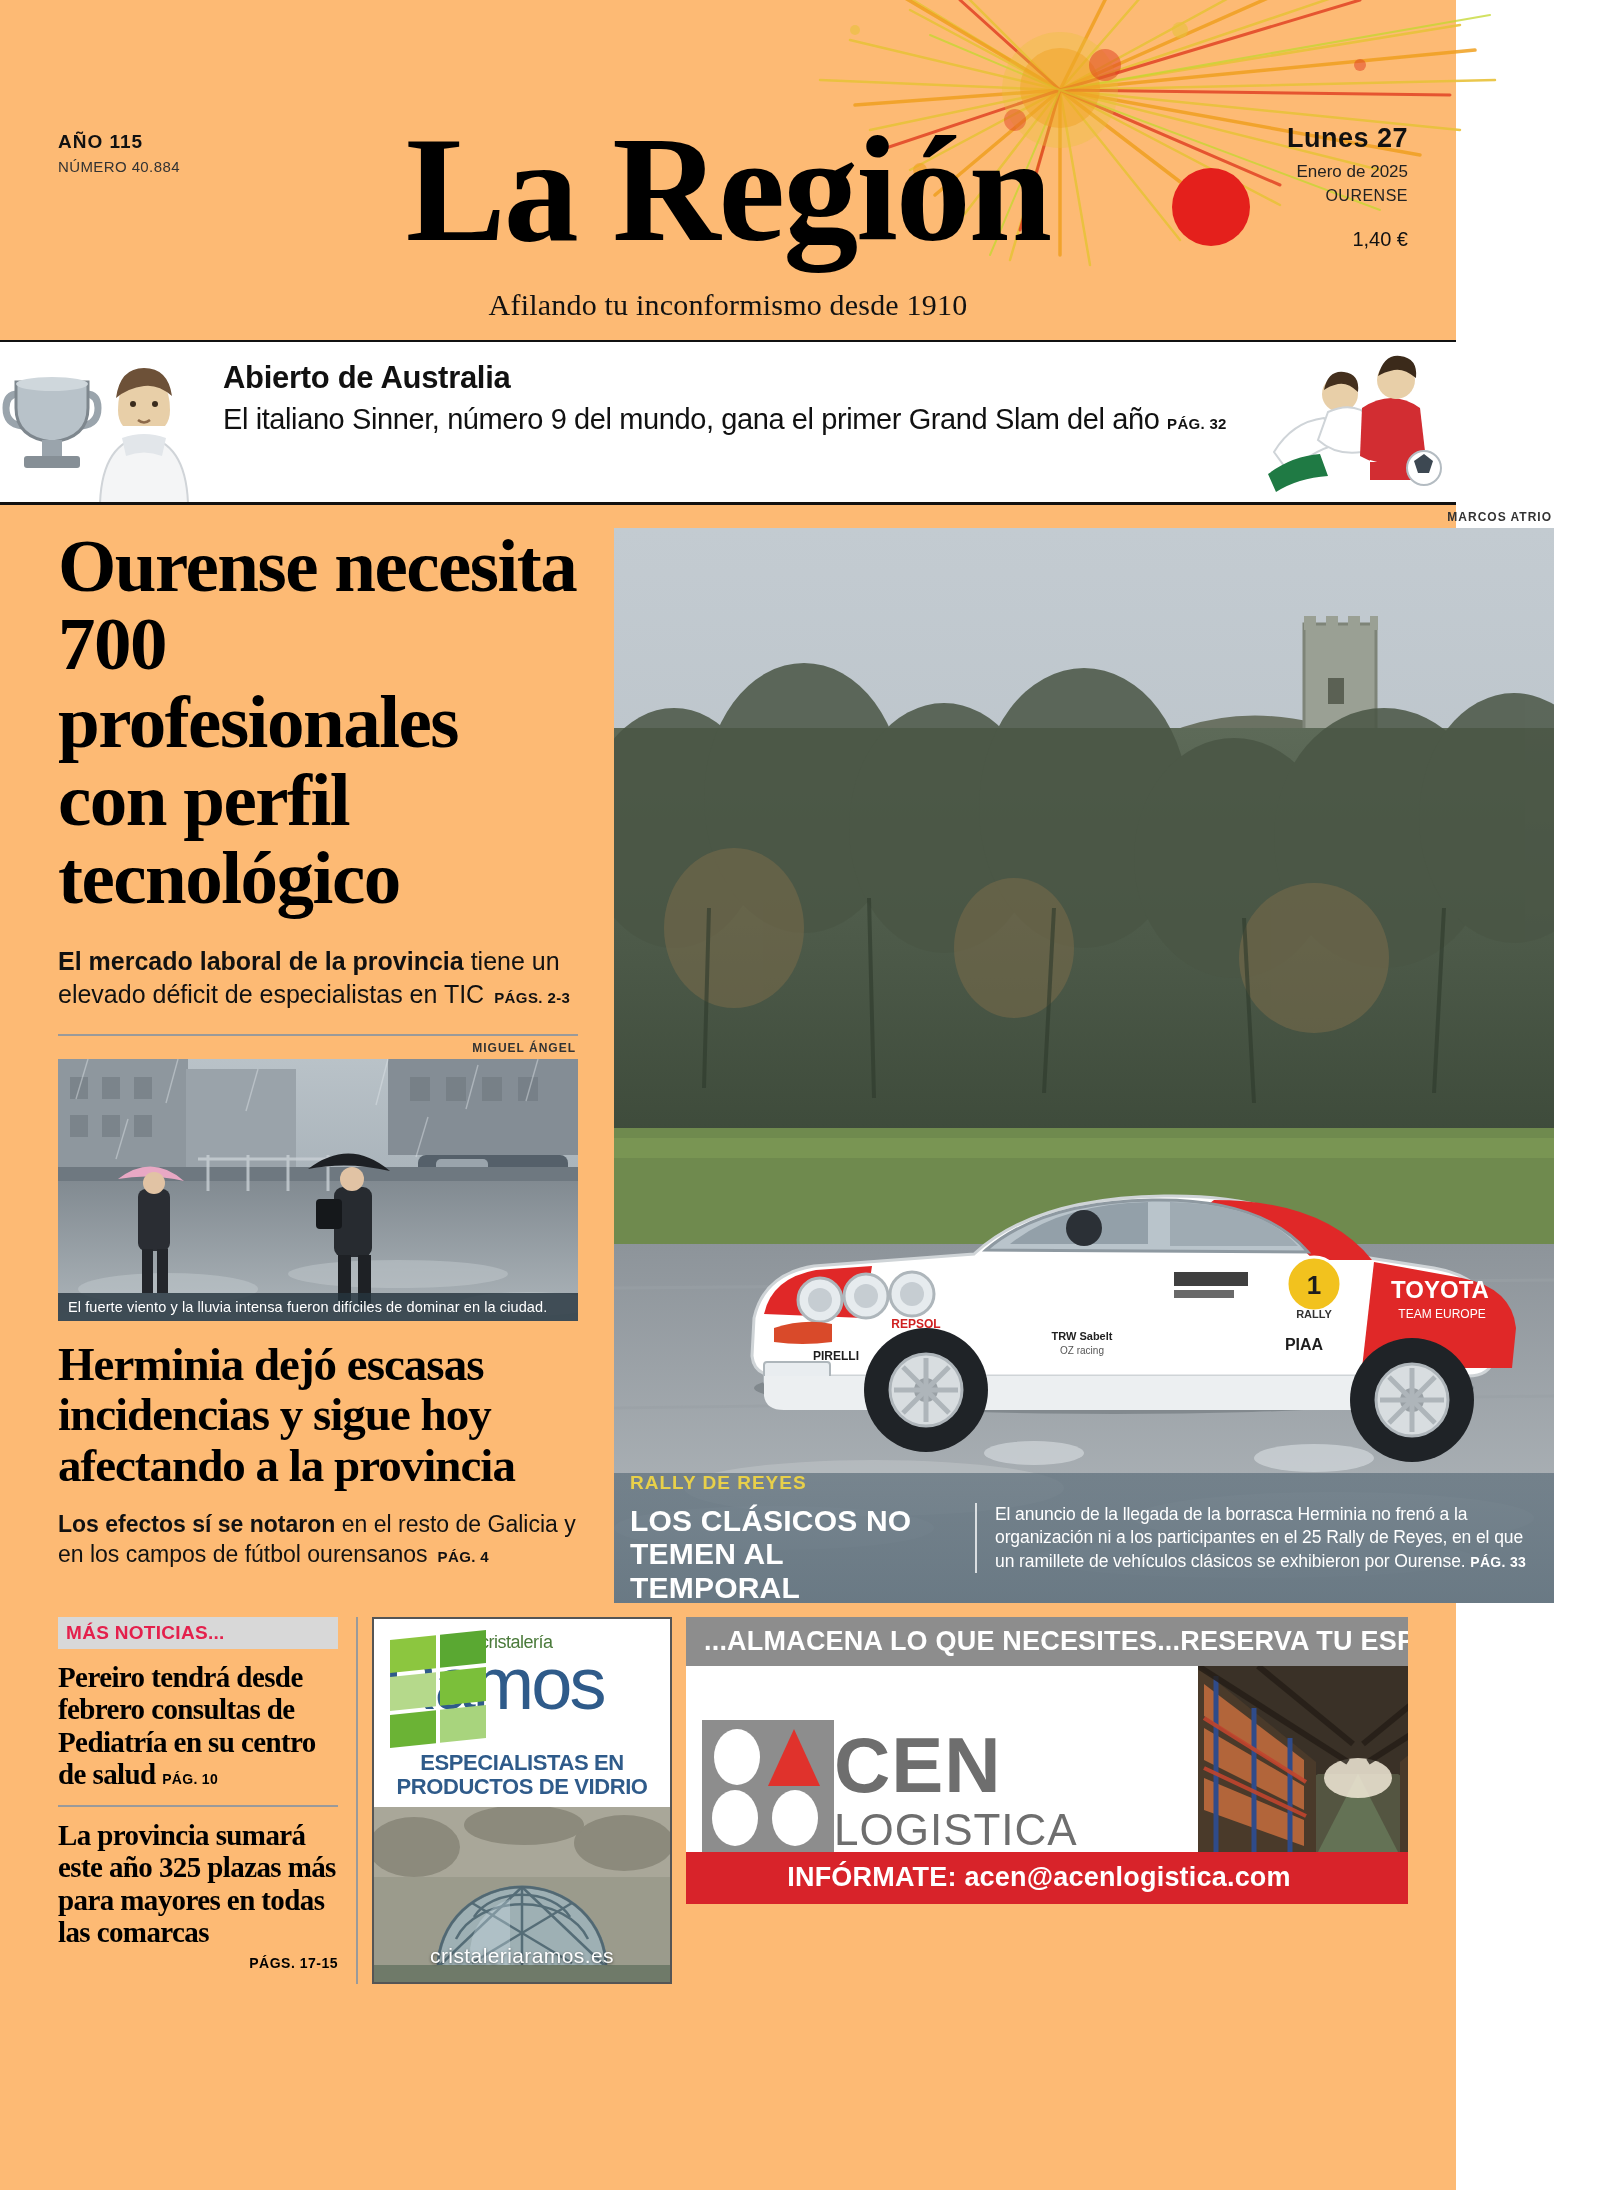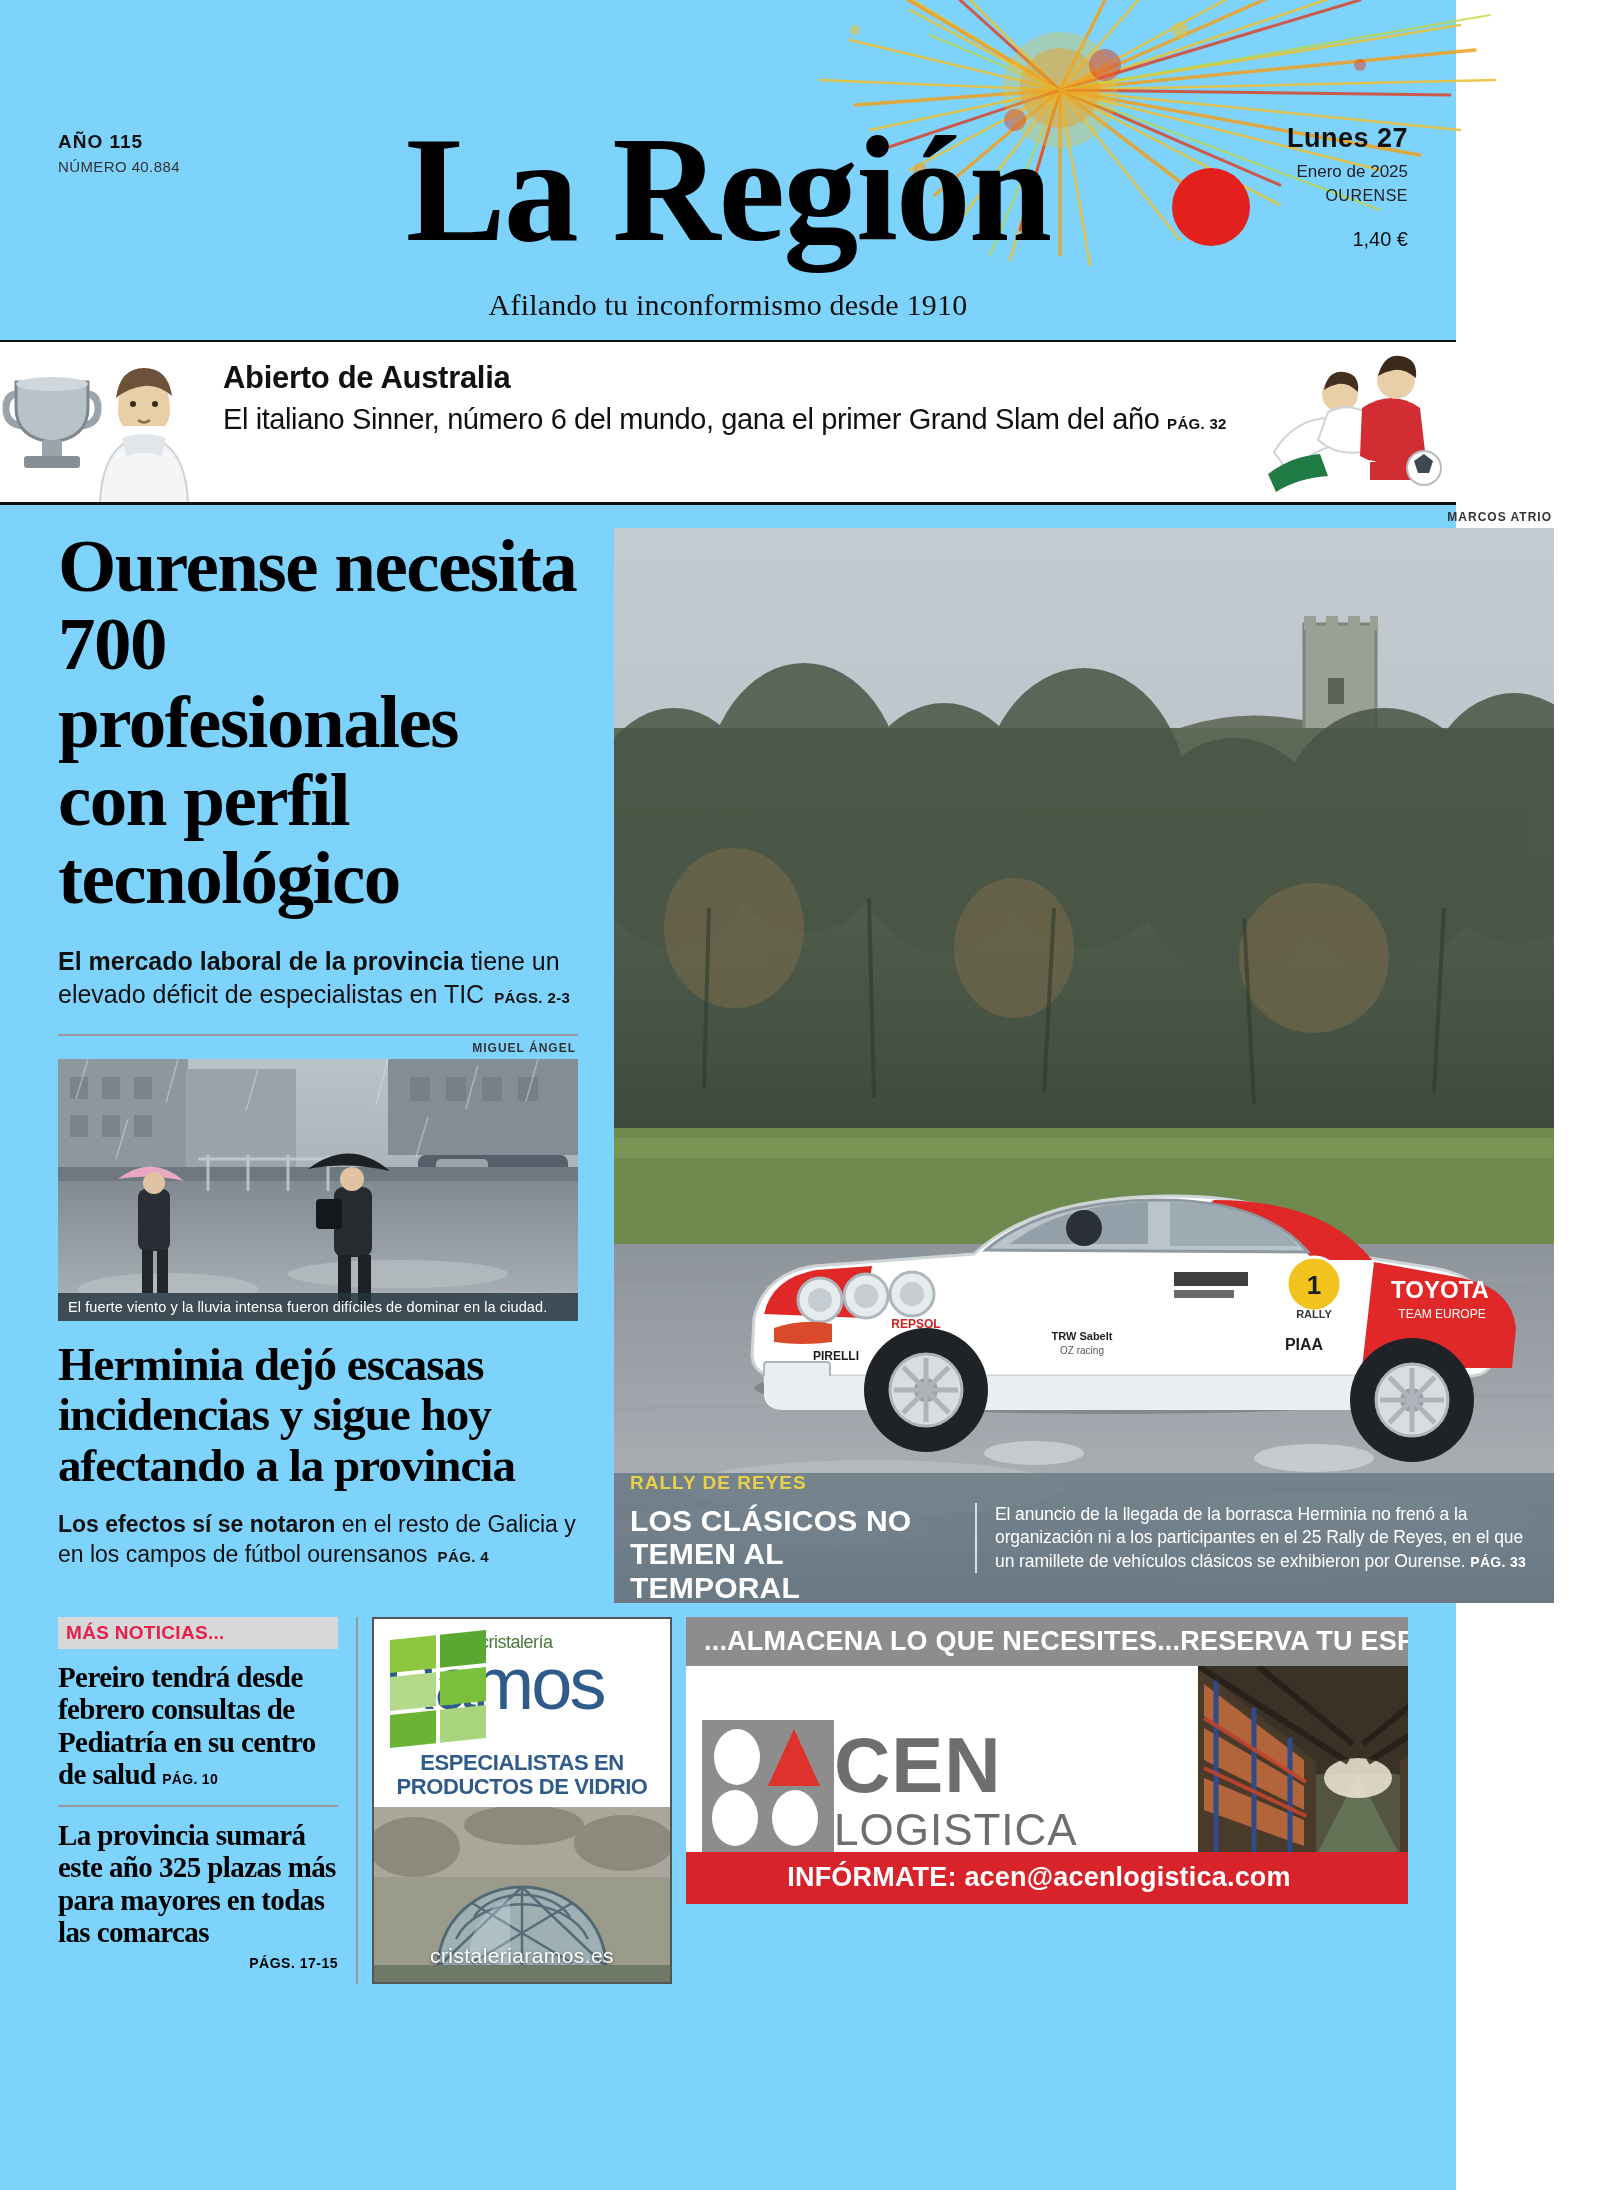--- a/index.html
+++ b/index.html
@@ -12,7 +12,7 @@
     overflow: hidden;
   }
 
-  .page { position: relative; width: 1456px; height: 2190px; background:#7dd3fc; }
+  .page { position: relative; width: 1456px; height: 2190px; background:#fdba74; }
 
   
   .masthead { position: relative; height: 340px; }

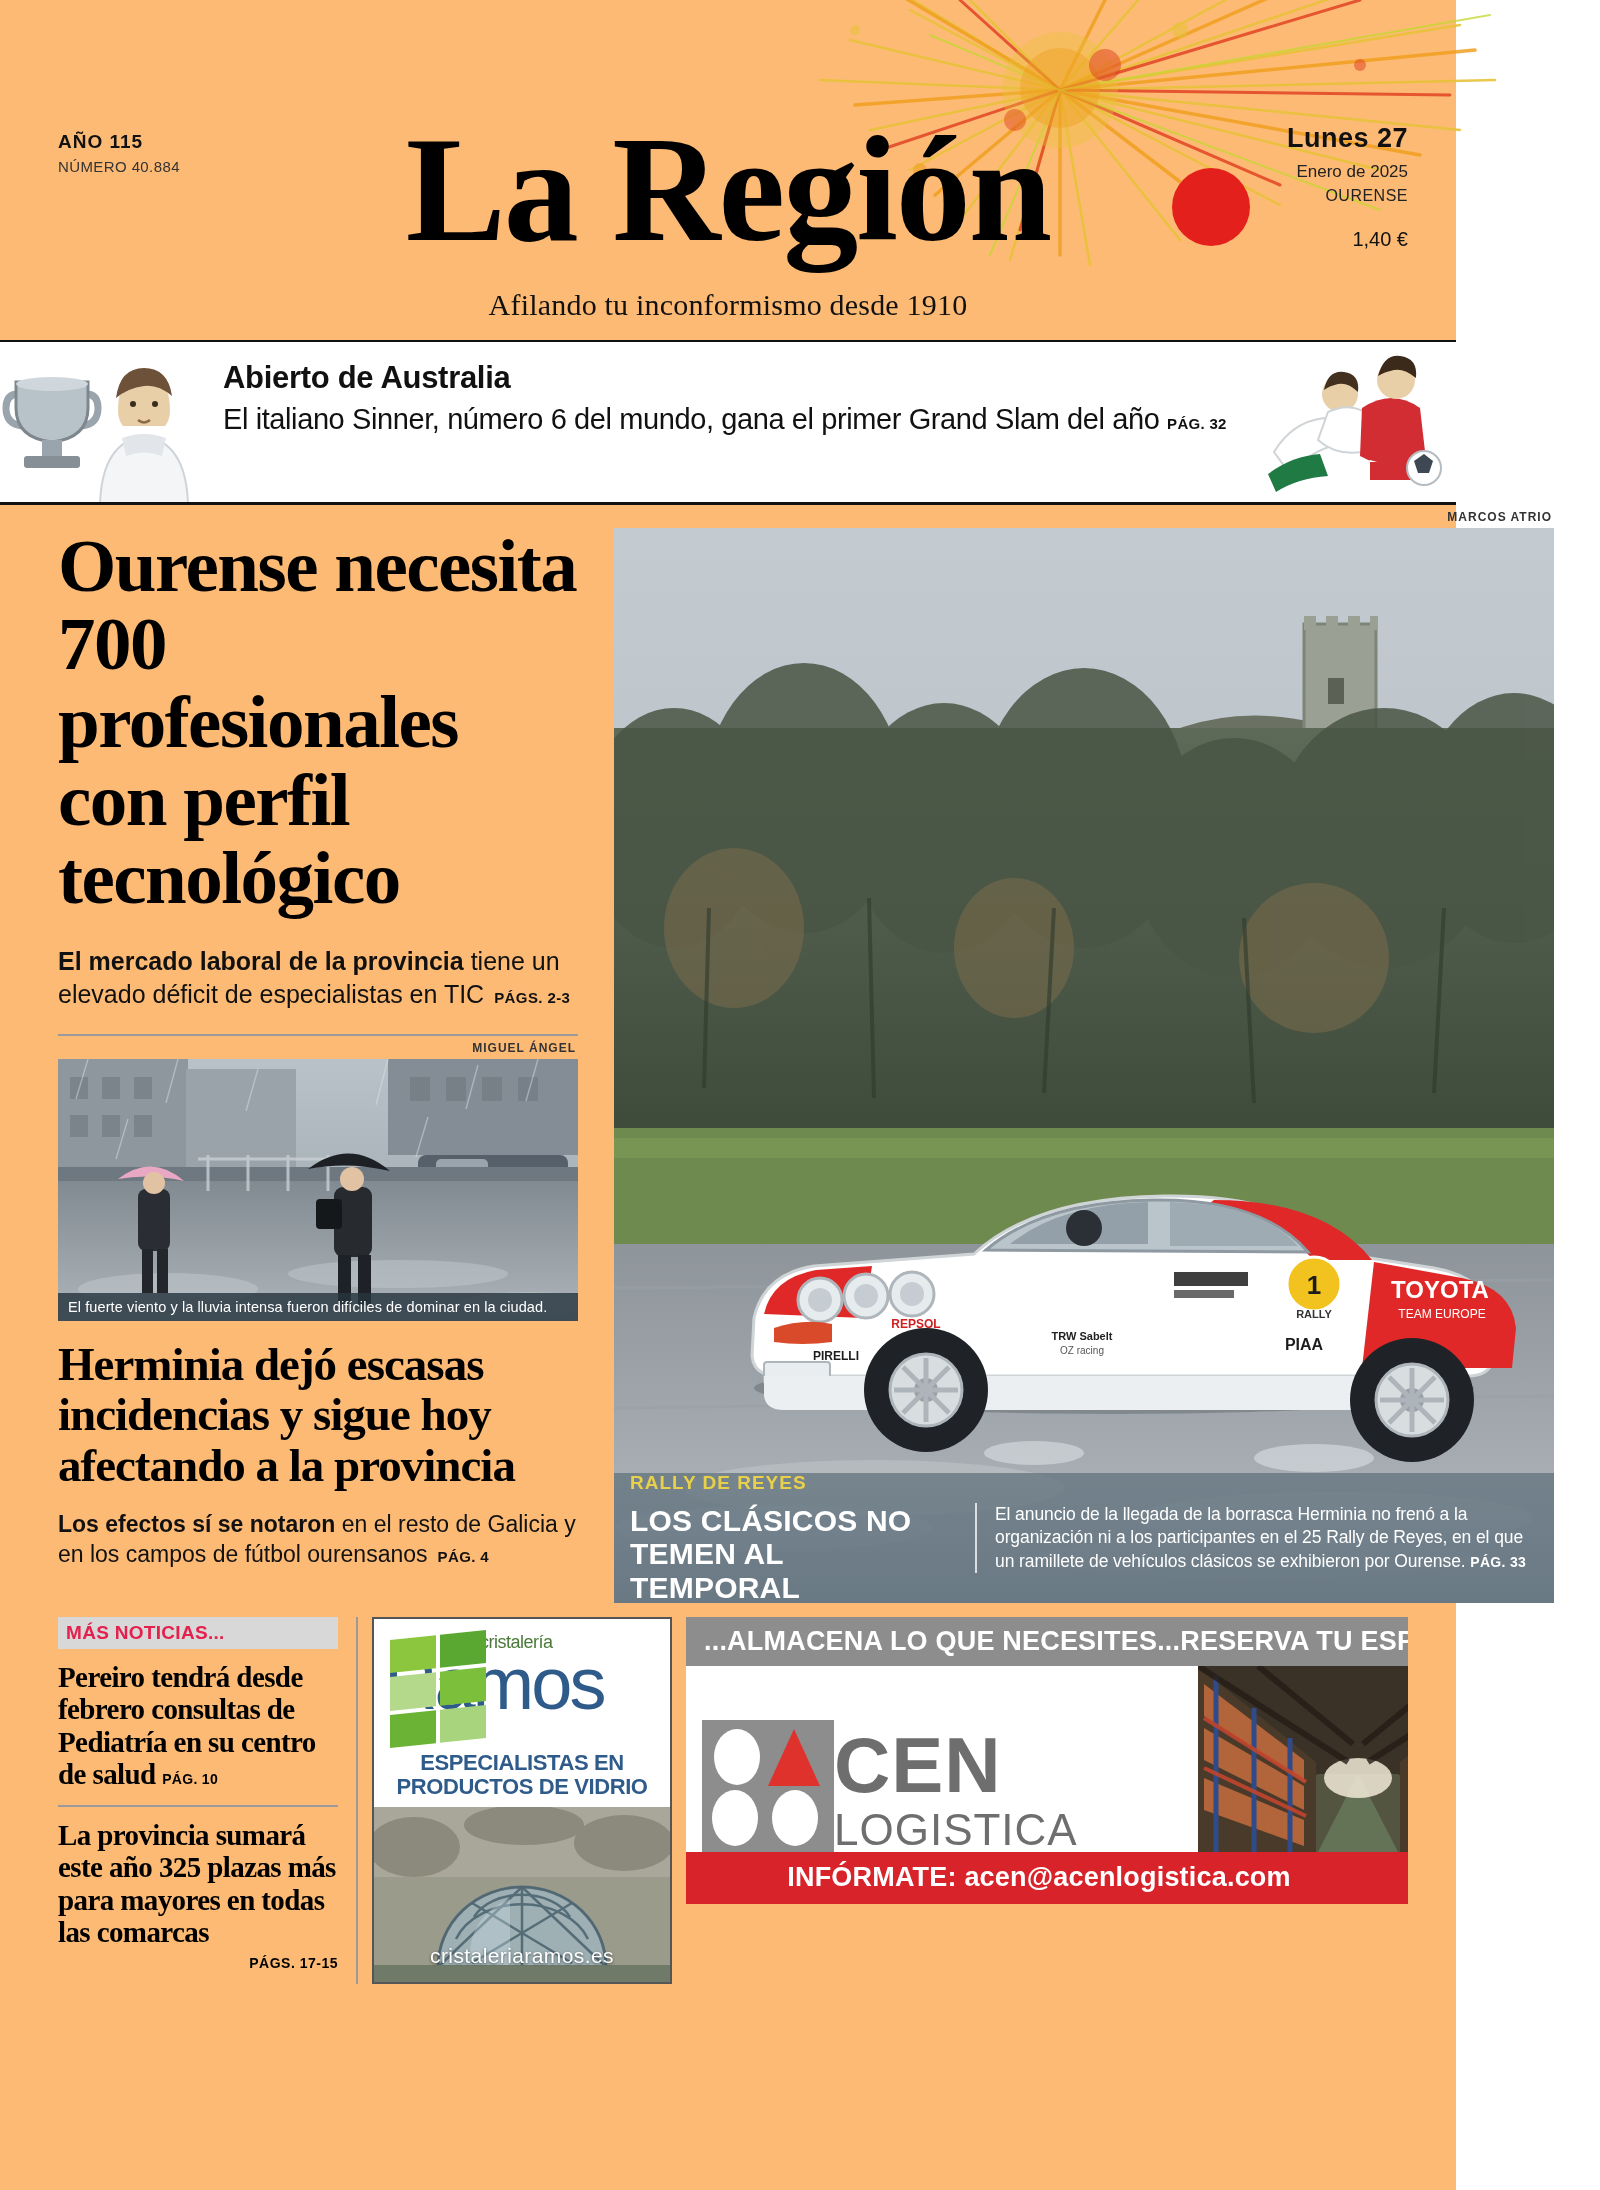--- a/index.html
+++ b/index.html
@@ -378,7 +378,7 @@
 
     <div class="sports-item">
       <div class="sports-kicker">Abierto de Australia</div>
-      <div class="sports-text"><span>El italiano Sinner, número 6 del mundo, gana el primer Grand Slam del año</span> <span class="pageref">PÁG. 32</span></div>
+      <div class="sports-text"><span>El italiano Sinner, número 9 del mundo, gana el primer Grand Slam del año</span> <span class="pageref">PÁG. 32</span></div>
     </div>
 
 

